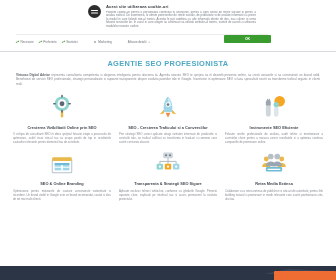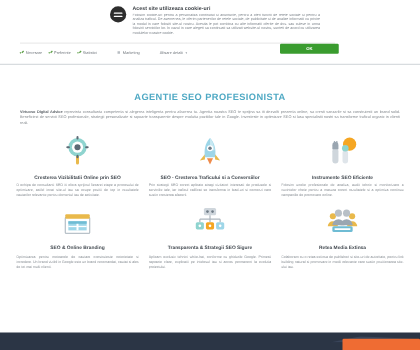--- a/index.html
+++ b/index.html
@@ -85,7 +85,7 @@
     font-size:7.4px;line-height:9px;font-weight:bold;
     color:#4fa9c4;
     letter-spacing:.35px;
-    margin-top:21px;
+    margin-top:7px;
   }
   .hero-copy{
     margin:5px 16px 0 16px;

